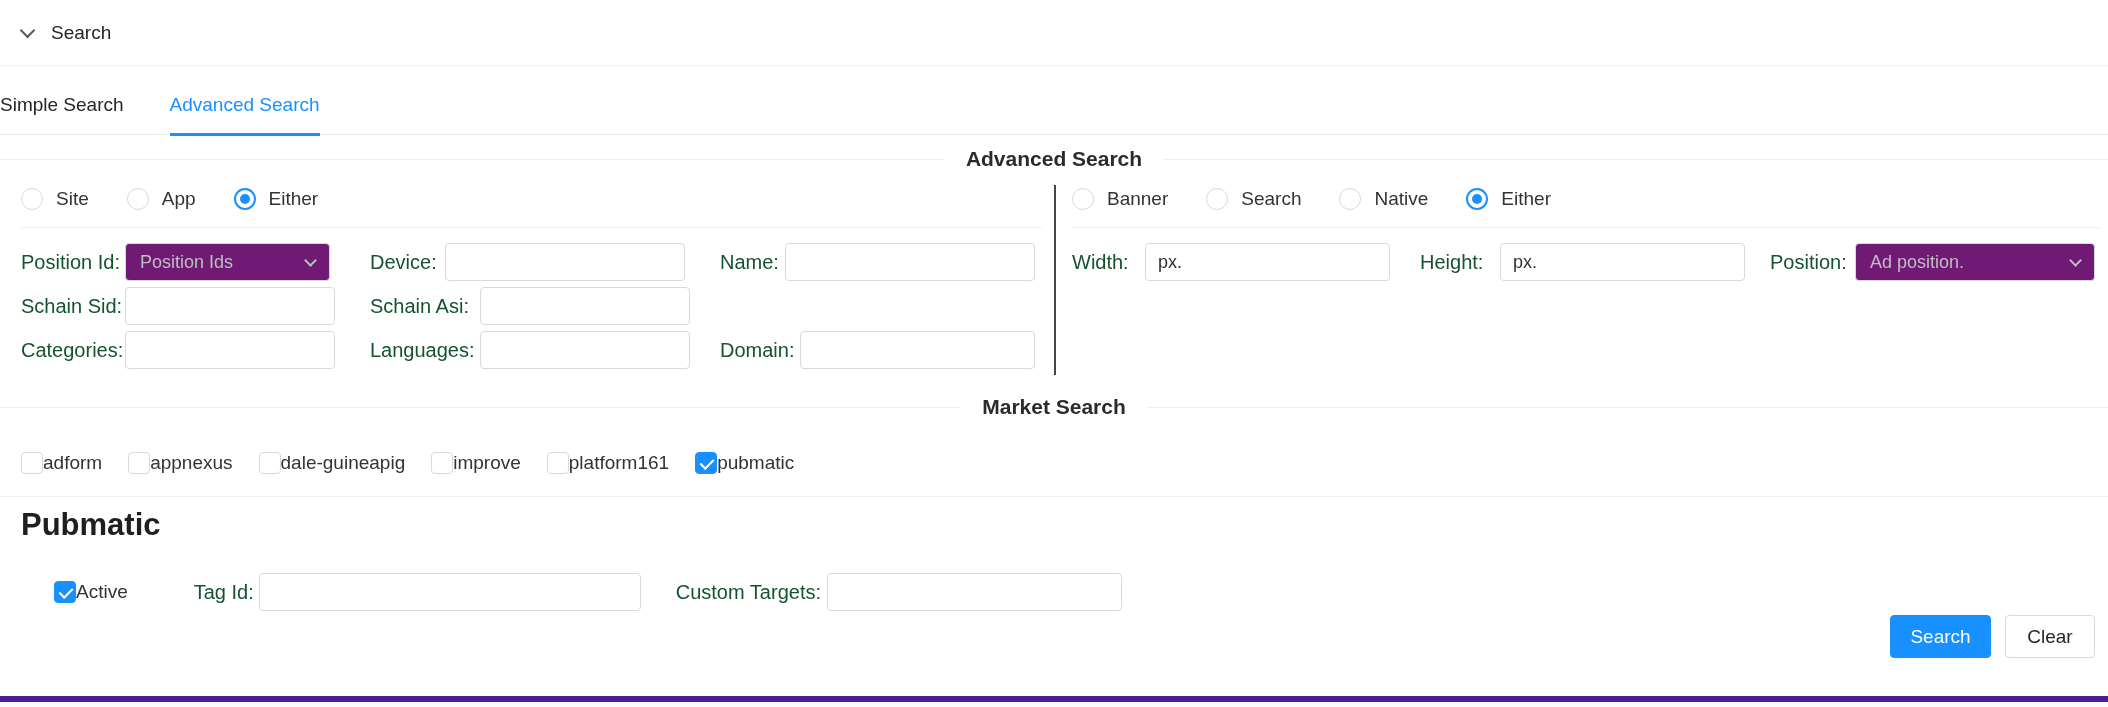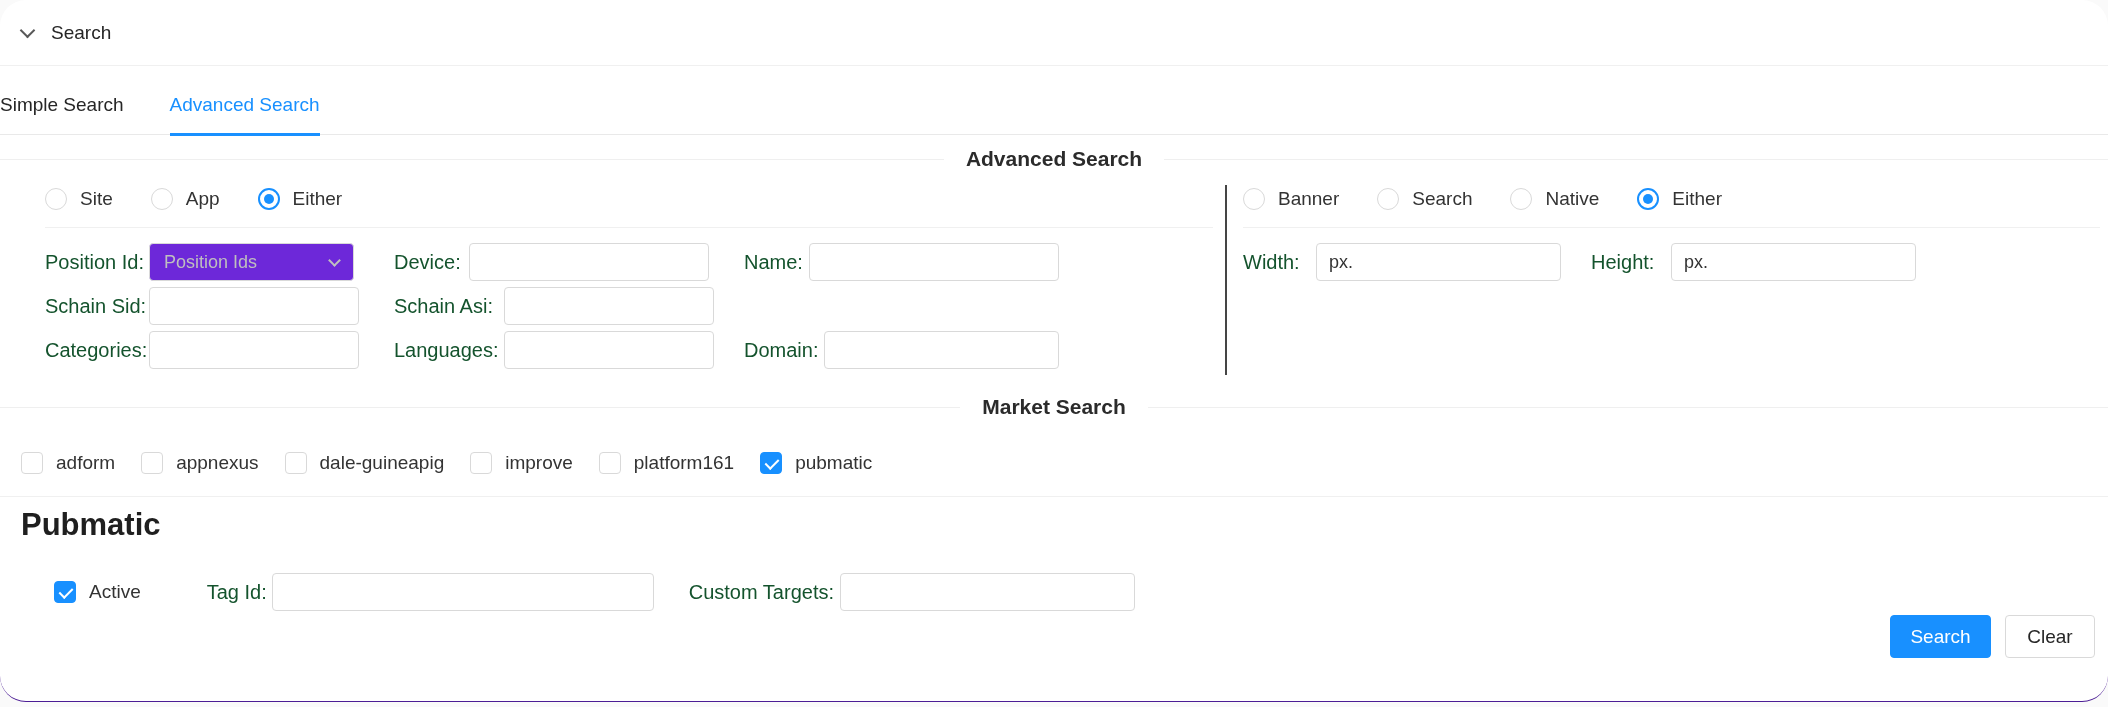--- a/index.html
+++ b/index.html
@@ -4,7 +4,7 @@
 <style>
   * { box-sizing: border-box; margin: 0; padding: 0; }
   html,body { width: 2108px; height: 707px; background:#fafafa; font-family:"Liberation Sans", sans-serif; }
-  .panel { width:2108px; height:702px; background:#fff; border-bottom:1px solid #4c1d95; overflow:hidden;border-radius:26px; }
+  .panel { width:2108px; height:702px; background:#fff; border-bottom:6px solid #4c1d95; overflow:hidden; }
 
   
   .hdr { height:66px; display:flex; align-items:center; padding-left:22px; border-bottom:1px solid #f0f0f0; }

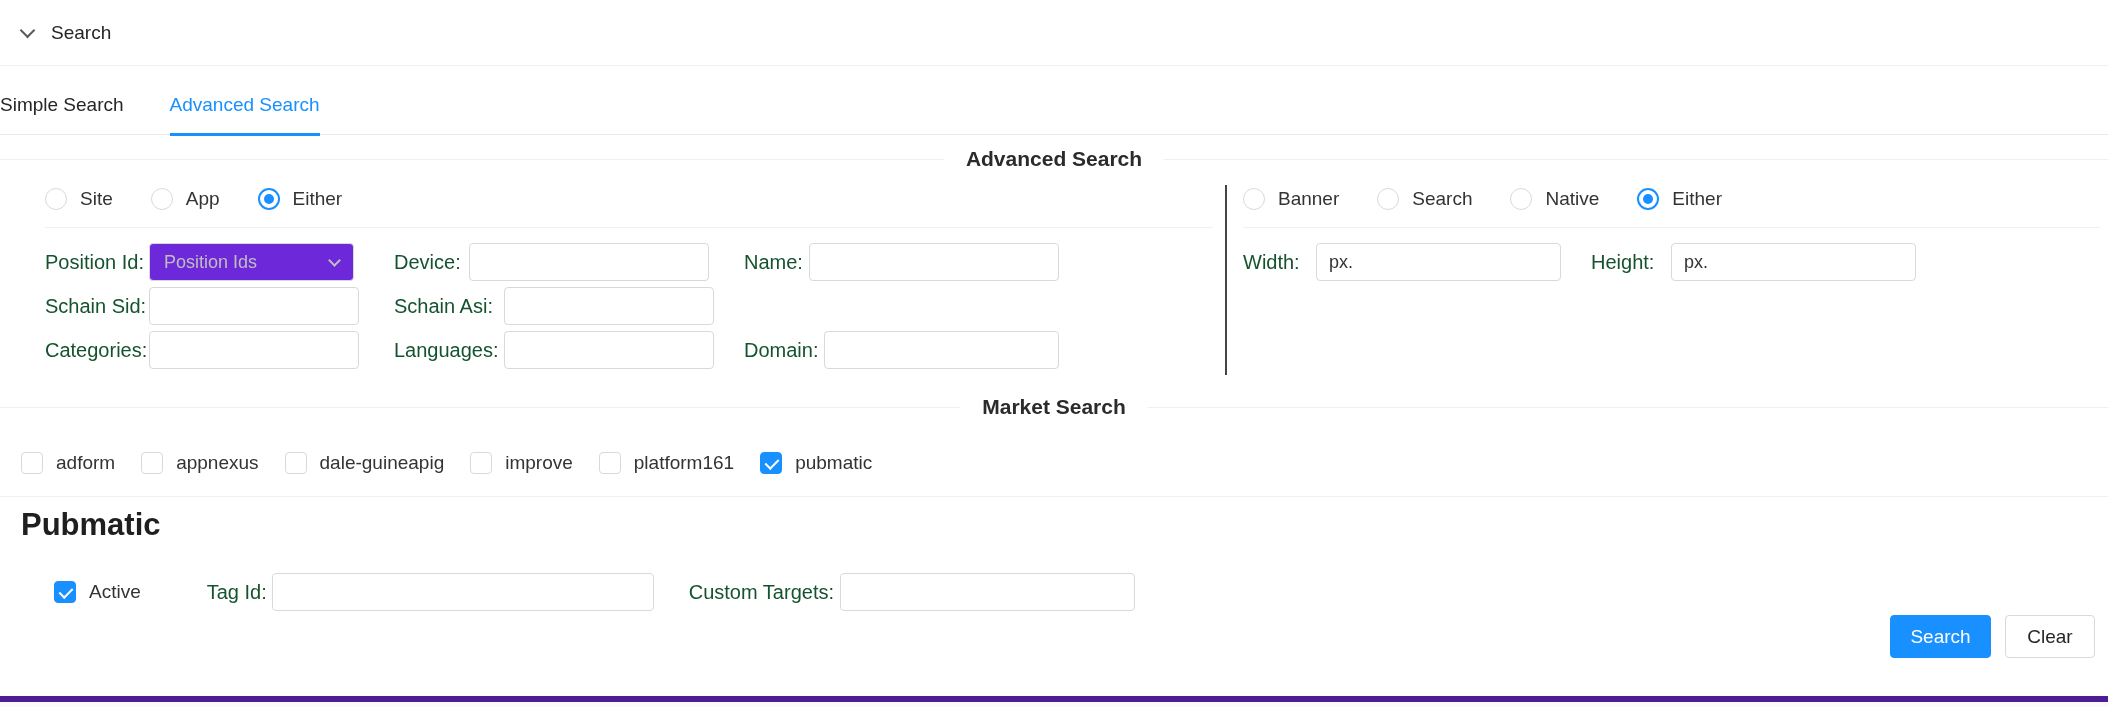--- a/index.html
+++ b/index.html
@@ -26,7 +26,7 @@
 
   
   .twocol { display:flex; margin-top:14px; }
-  .col-left { width:1210px; padding-left:30px;margin-left:15px; }
+  .col-left { width:1054px; padding-left:21px; }
   .col-right { flex:1; border-left:2px solid #454545; padding-left:16px; }
   .subhr { height:1px; background:#f0f0f0; margin:14px 12px 15px 0; border:none; }
 

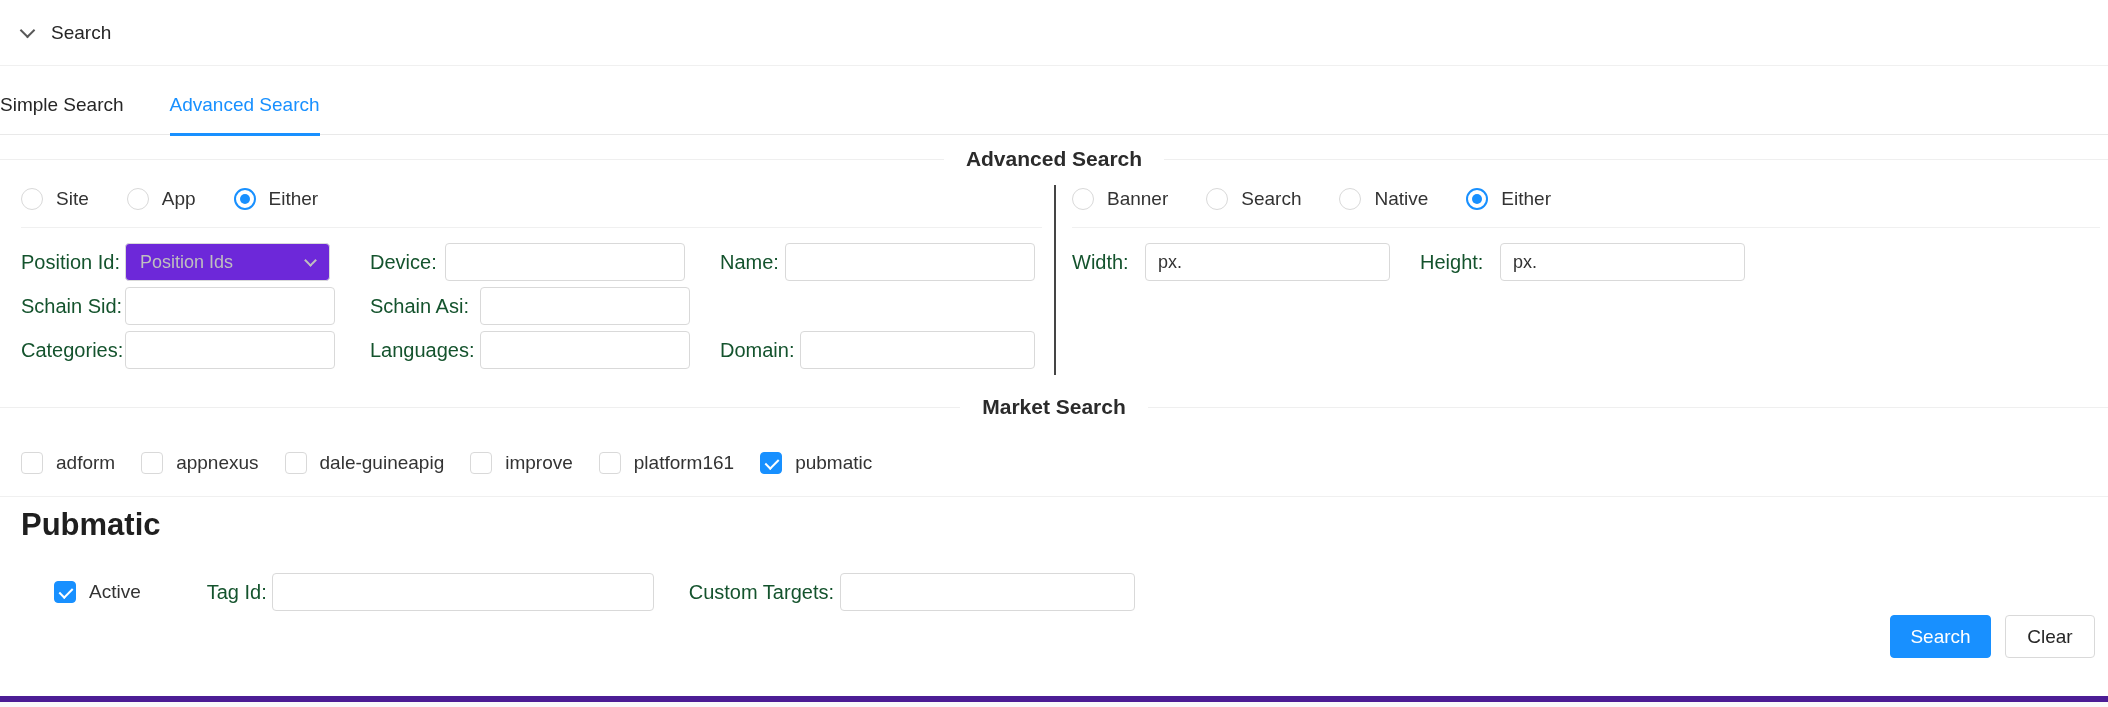--- a/index.html
+++ b/index.html
@@ -44,7 +44,7 @@
   .flabel { font-size:20px; color:#14532d; white-space:nowrap; }
   .inp { height:38px; border:1px solid #d9d9d9; border-radius:4px; background:#fff; font-size:18px; color:#333;
          padding:0 12px; font-family:"Liberation Sans",sans-serif; outline:none; }
-  .sel { height:38px; border:1px solid #d9d9d9; border-radius:4px; background:#6d28d9; display:flex; align-items:center;
+  .sel { height:38px; border:1px solid #d9d9d9; border-radius:4px; background:#701a75; display:flex; align-items:center;
          justify-content:space-between; padding:0 14px; cursor:pointer; }
   .sel .ph { font-size:18px; color:#bfbfbf; }
   .sel-chev { width:9px; height:9px; border-left:2px solid #bfbfbf; border-bottom:2px solid #bfbfbf; transform:rotate(-45deg); margin-top:-4px; }

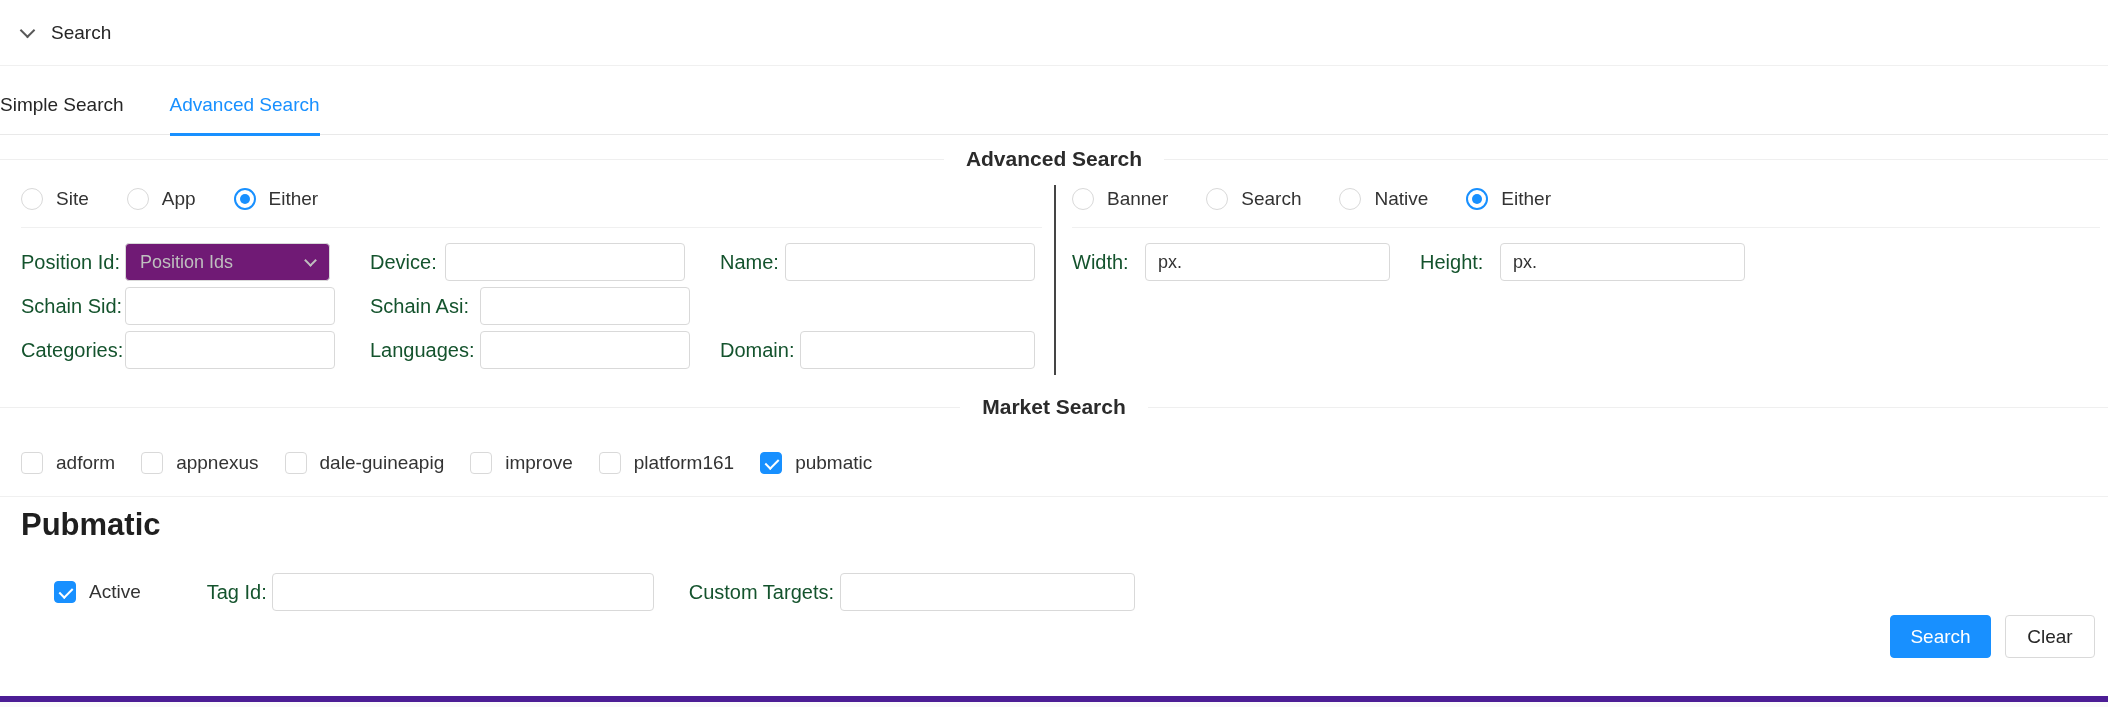--- a/index.html
+++ b/index.html
@@ -183,6 +183,13 @@
           <span class="flabel" style="width:80px">Height:</span>
           <input class="inp" style="width: 245px;" value="px.">
         </div>
+        <div class="fg" style="margin-left:25px">
+          <span class="flabel" style="width:85px">Position:</span>
+          <div class="sel" style="width:240px">
+            <span class="ph">Ad position.</span>
+            <span class="sel-chev"></span>
+          </div>
+        </div>
       </div>
     </div>
   </div>

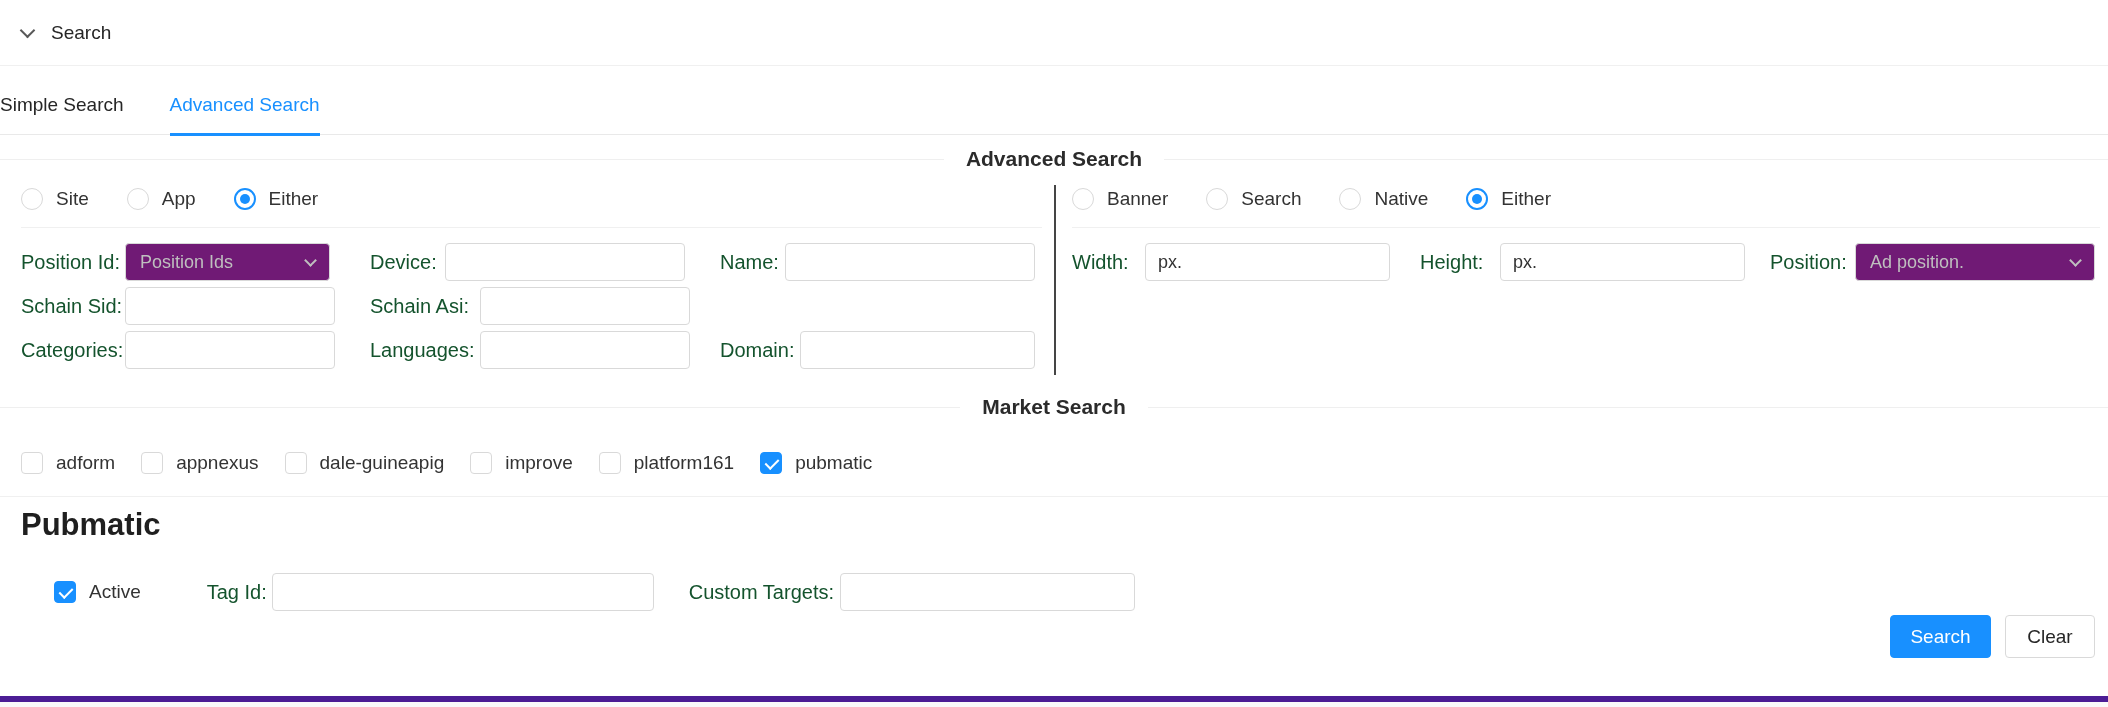--- a/index.html
+++ b/index.html
@@ -51,7 +51,7 @@
 
   
   .cb-row { display:flex; align-items:center; gap:26px; margin-top:30px; padding-left:21px; height:28px; }
-  .cb-opt { display:flex; align-items:center; gap:13px; cursor:pointer; }
+  .cb-opt { display:flex; align-items:center; cursor:pointer; }
   .cb { width:22px; height:22px; border:1px solid #d9d9d9; border-radius:4px; background:#fff; position:relative; flex:none; }
   .cb.checked { background:#1890ff; border-color:#1890ff; }
   .cb.checked::after { content:""; position:absolute; left:7px; top:3px; width:6px; height:11px;

